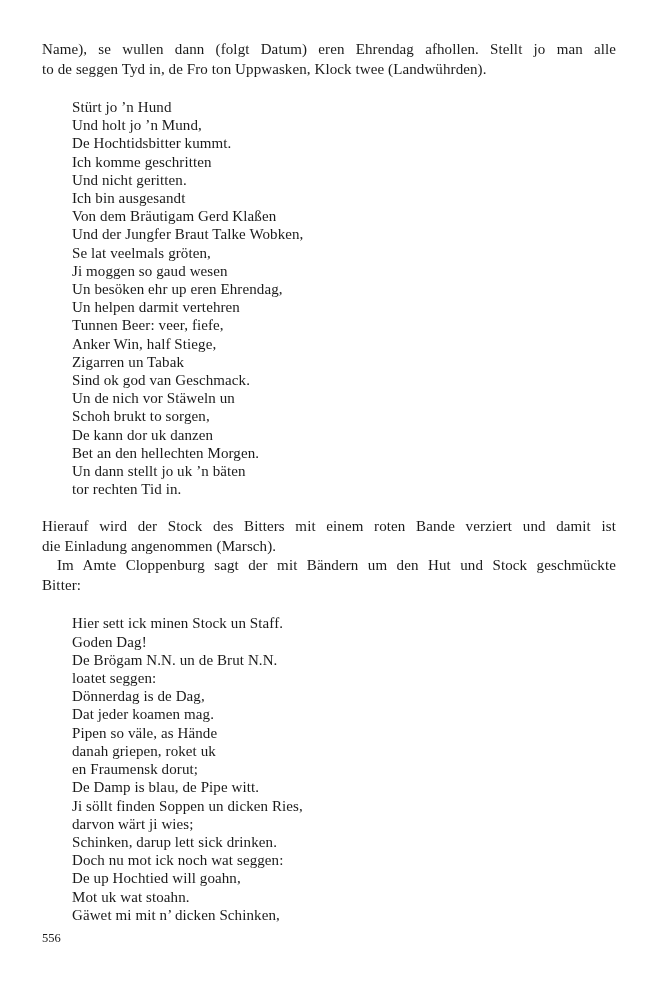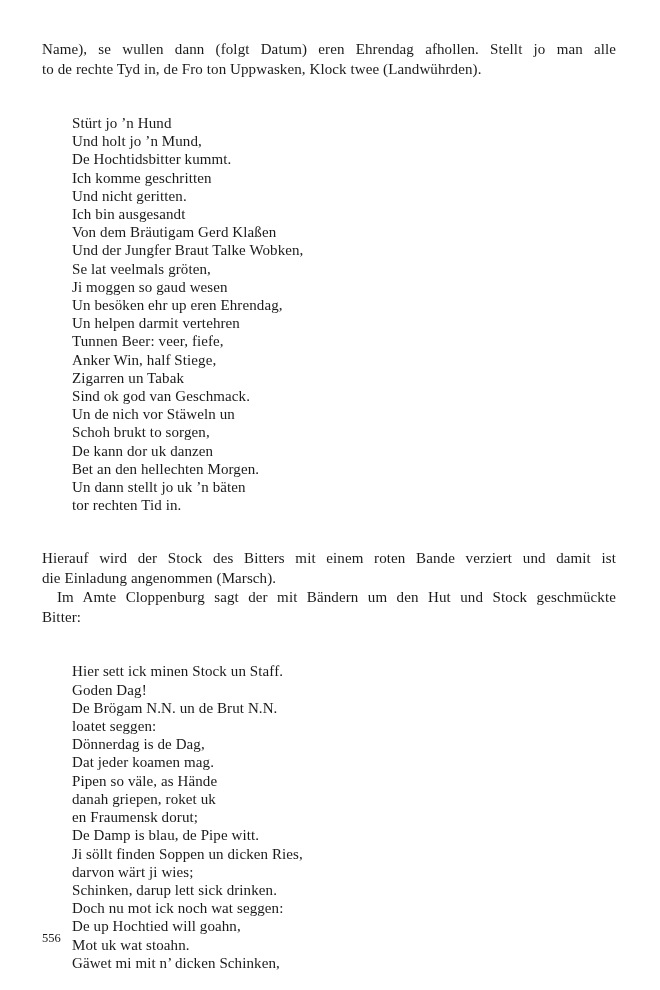--- a/index.html
+++ b/index.html
@@ -61,7 +61,7 @@
   <div class="content">
       <div class="block prose">
         <div class="prose-line justify">Name), se wullen dann (folgt Datum) eren Ehrendag afhollen. Stellt jo man alle</div>
-        <div class="prose-line">to de rechte Tyd in, de Fro ton Uppwasken, Klock twee (Landwührden).</div>
+        <div class="prose-line">to de seggen Tyd in, de Fro ton Uppwasken, Klock twee (Landwührden).</div>
       </div>
       <div class="block poem">
         <div class="poem-line">Stürt jo ’n Hund</div>

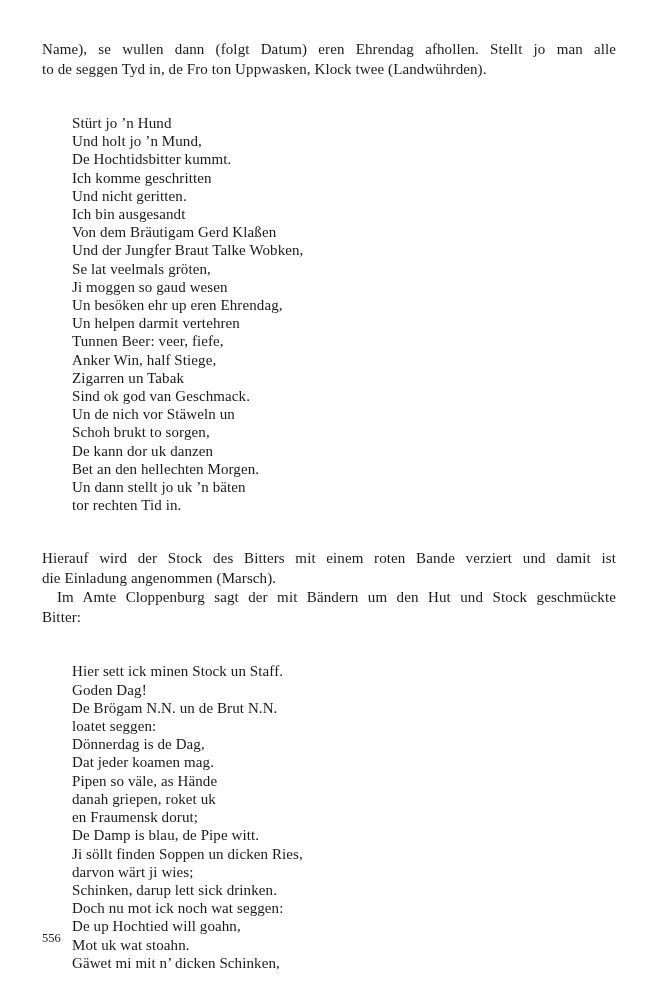--- a/index.html
+++ b/index.html
@@ -23,7 +23,7 @@
     width: 574px;
   }
   .block { display: block; }
-  .block + .block { margin-top: 35px; }
+  .block + .block { margin-top: 19px; }
   .prose + .prose { margin-top: 0; }
   .prose-line {
     font-size: 15px;

